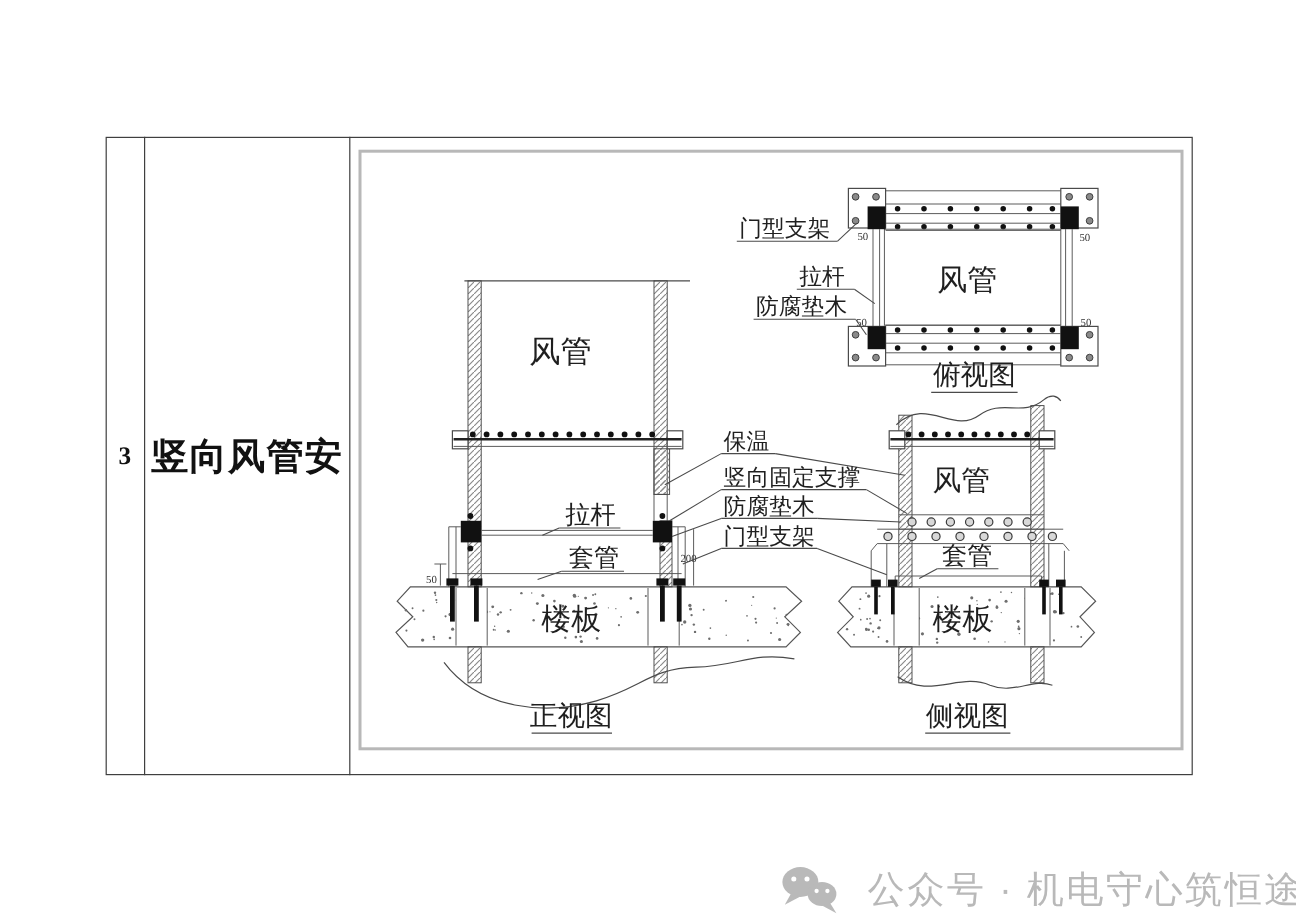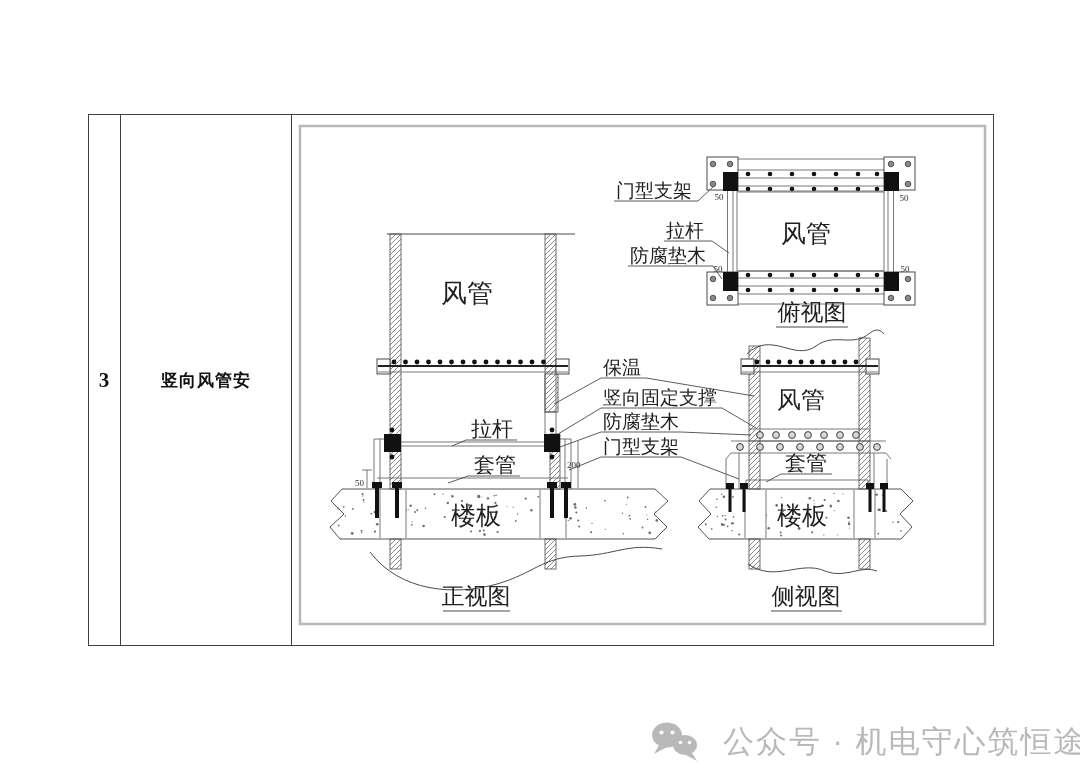--- a/index.html
+++ b/index.html
@@ -14,7 +14,7 @@
     align-items:center;justify-content:center;font-weight:bold;font-size:21px;color:#111;}
   #title-cell{left:121px;top:114px;width:170px;height:532px;display:flex;
     align-items:center;justify-content:center;
-    font-weight:bold;font-size:17px;color:#111;letter-spacing:1px;}
+    font-weight:bold;font-size:31px;color:#111;letter-spacing:1px;}
   #title-cell .t-line{line-height:1;}
   #title-cell .t-line + .t-line{margin-top:25px;}
   

